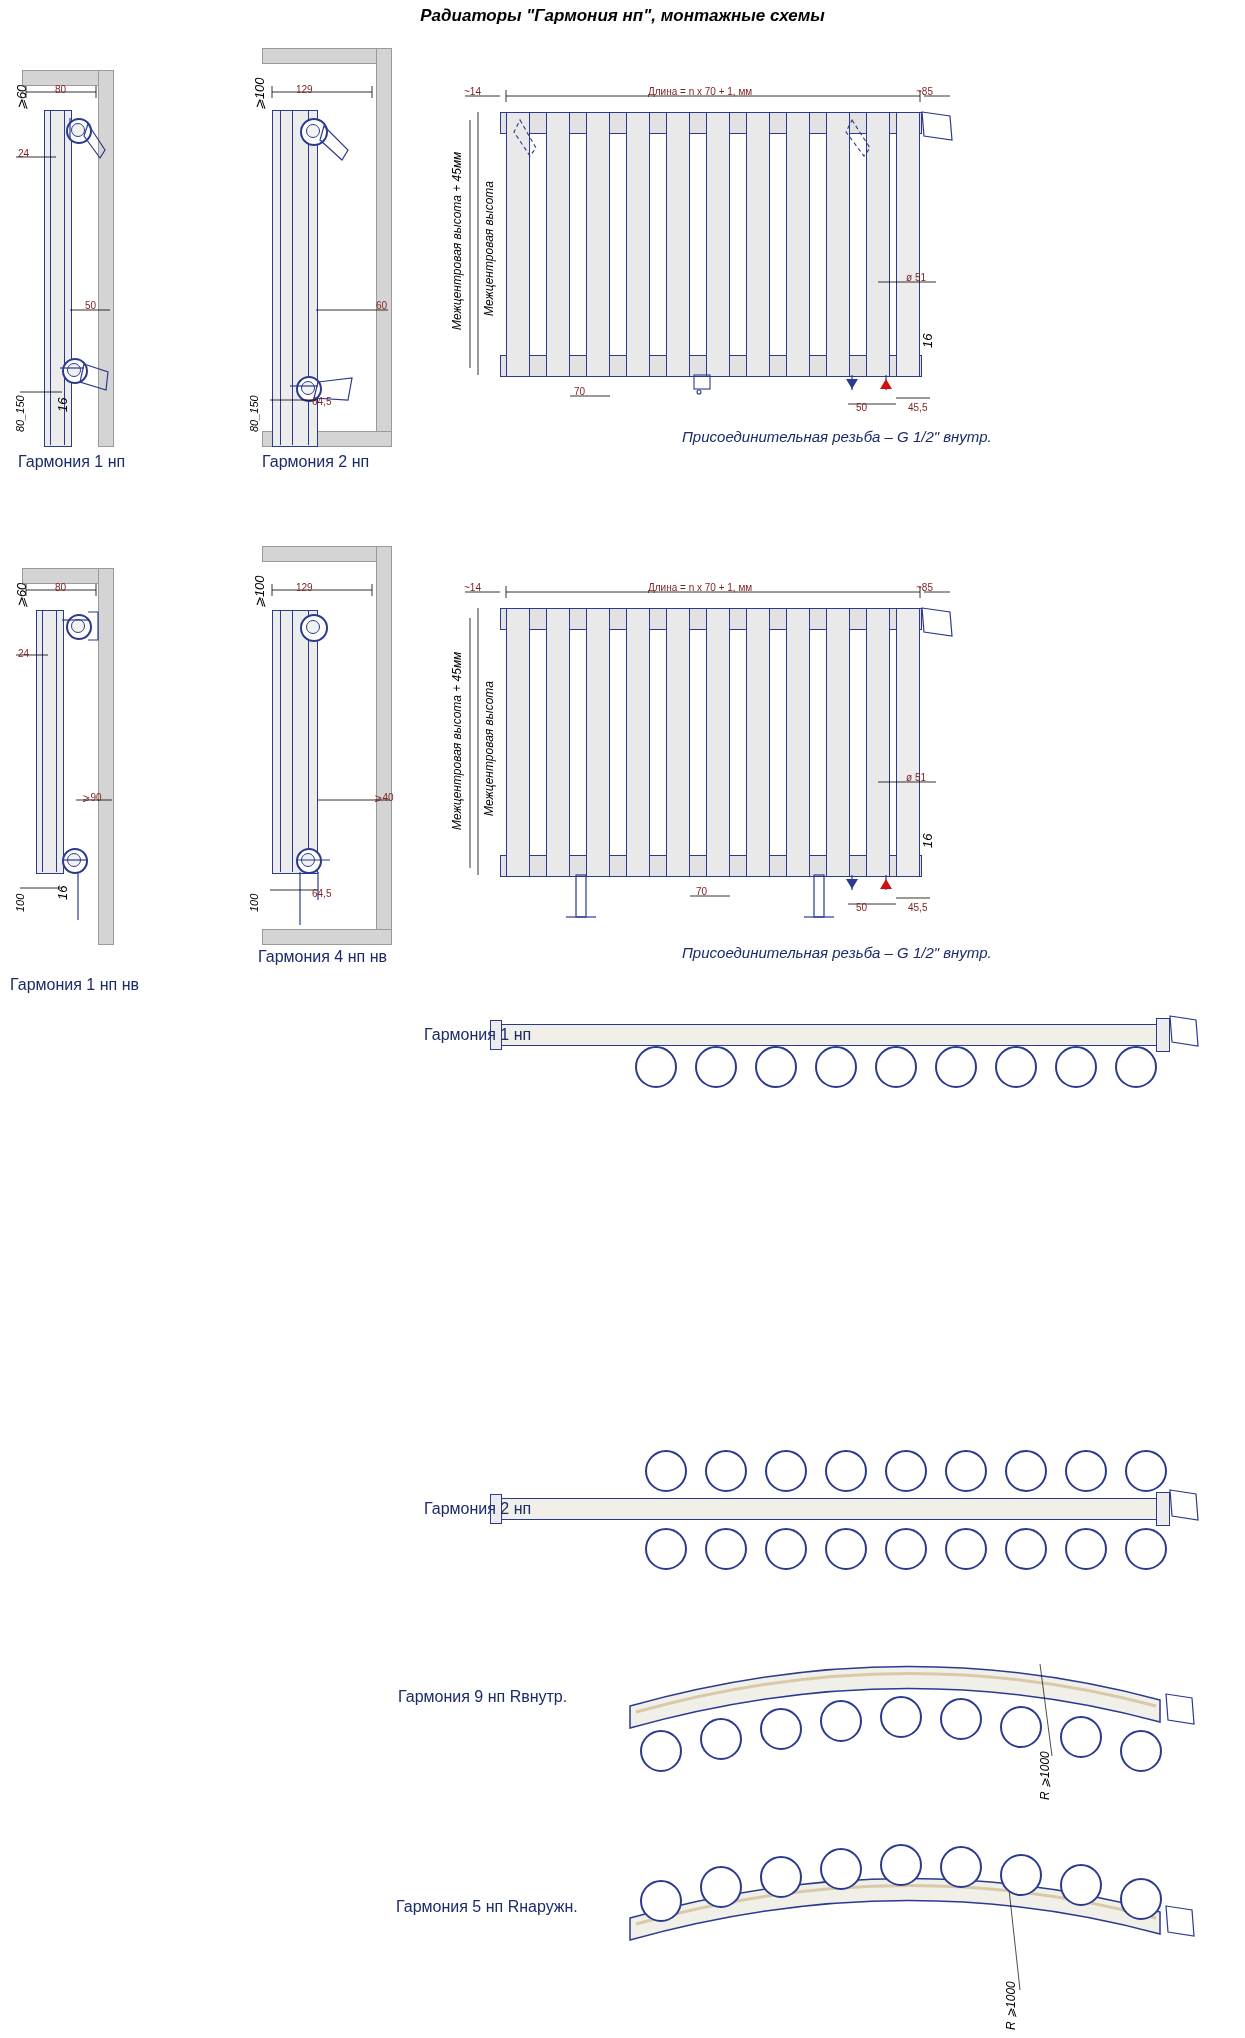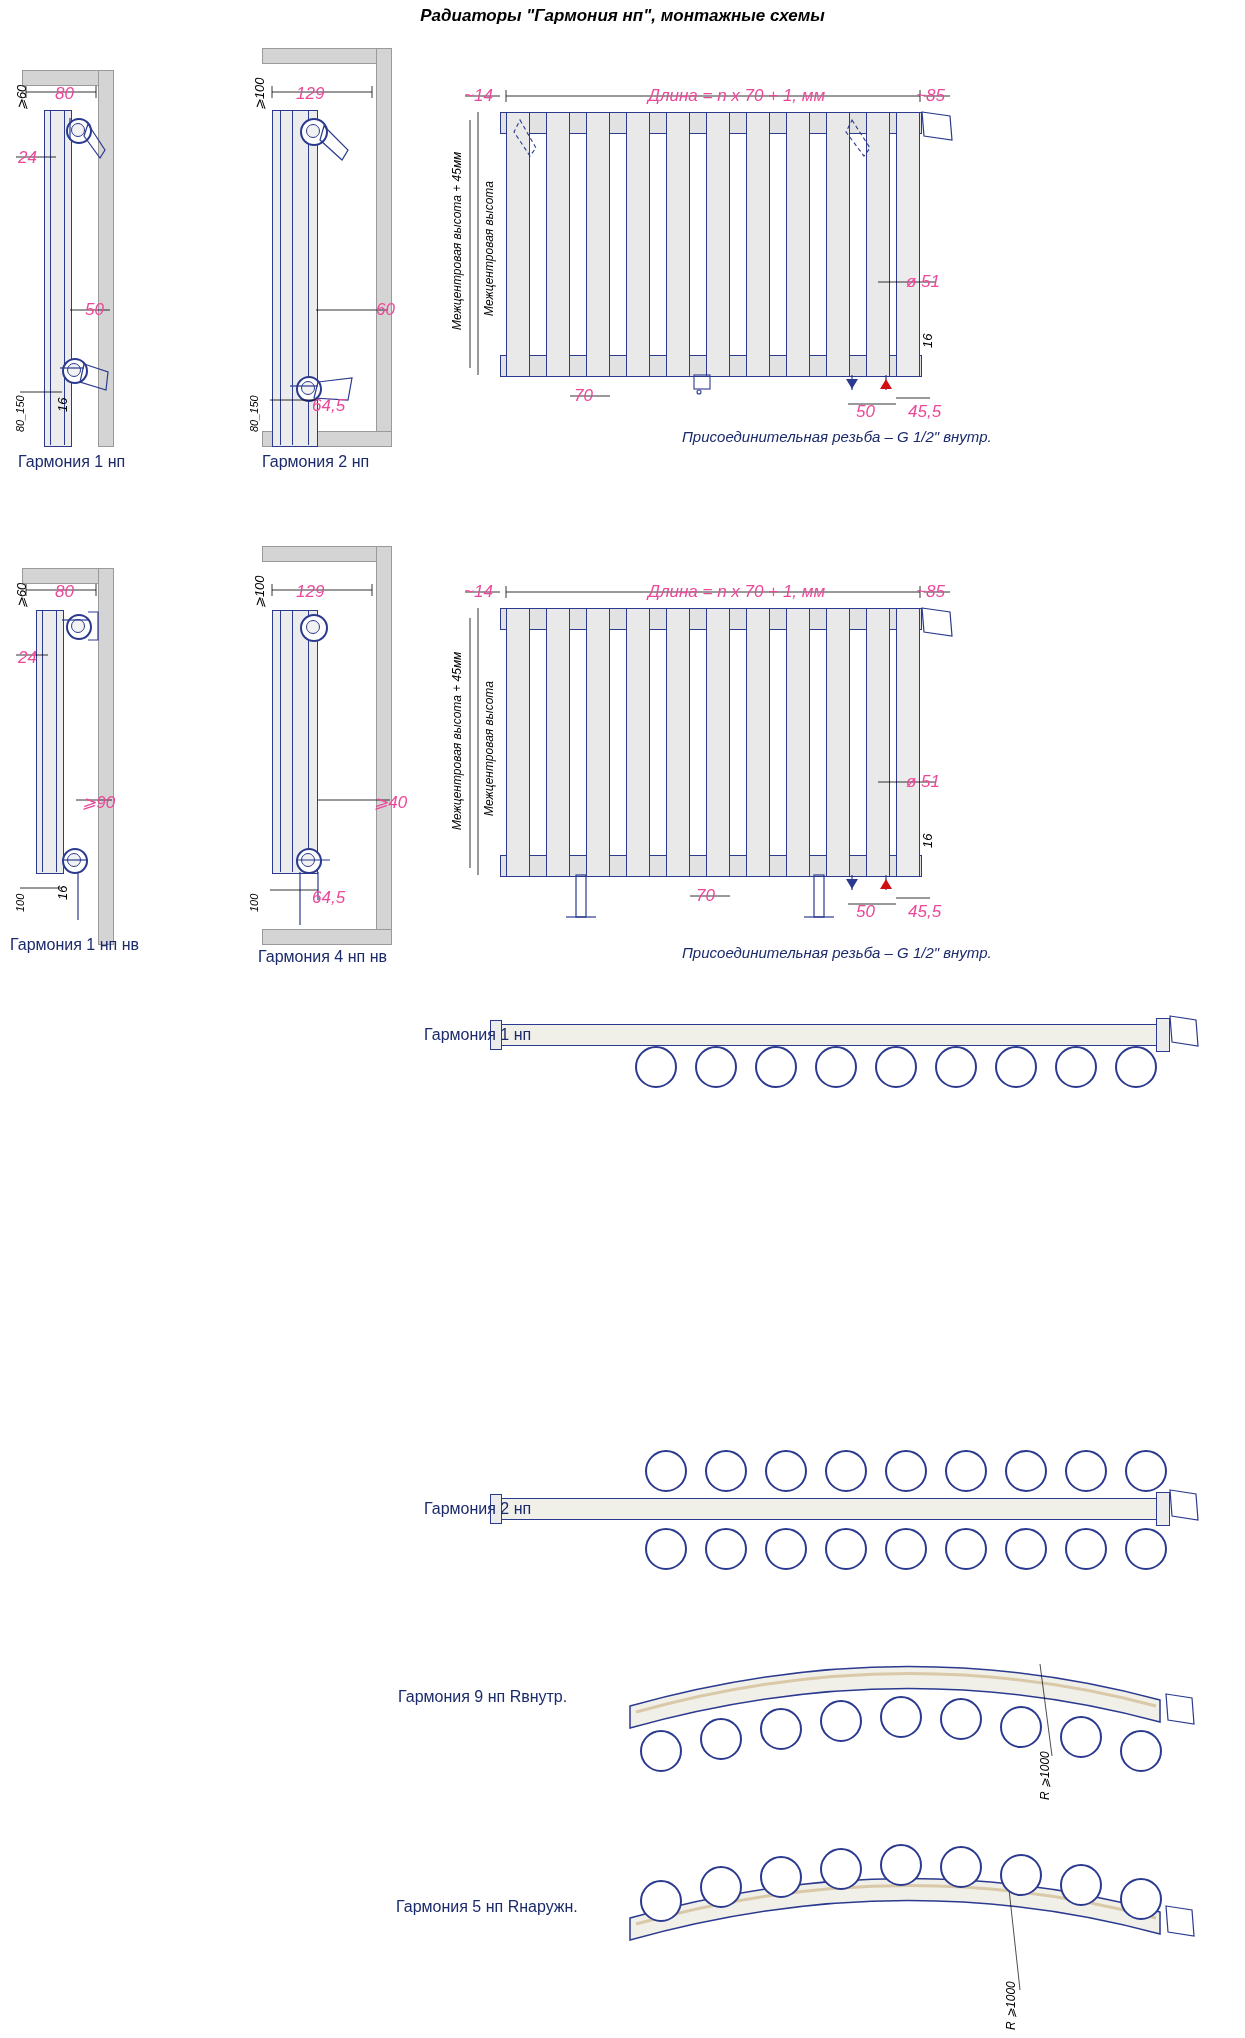--- a/index.html
+++ b/index.html
@@ -6,7 +6,7 @@
   body{width:1245px;height:2038px;position:relative;font-family:"Liberation Sans",sans-serif;color:#000;}
   .root{position:relative;width:1245px;height:2038px;overflow:hidden;}
   .title{position:absolute;left:0;top:6px;width:1245px;text-align:center;font-size:17px;font-style:italic;font-weight:bold;}
-  .dim{position:absolute;font-size:17px;font-style:italic;color:#ec4899;white-space:nowrap;}
+  .dim{position:absolute;font-size:10px;color:#7f1d1d;white-space:nowrap;}
   .dimv{position:absolute;font-size:13px;font-style:italic;color:#000;white-space:nowrap;transform-origin:0 0;transform:rotate(-90deg);}
   .cap{position:absolute;font-size:16px;color:#1b2a6b;white-space:nowrap;}
   .capi{position:absolute;font-size:15px;font-style:italic;color:#1b2a6b;white-space:nowrap;}

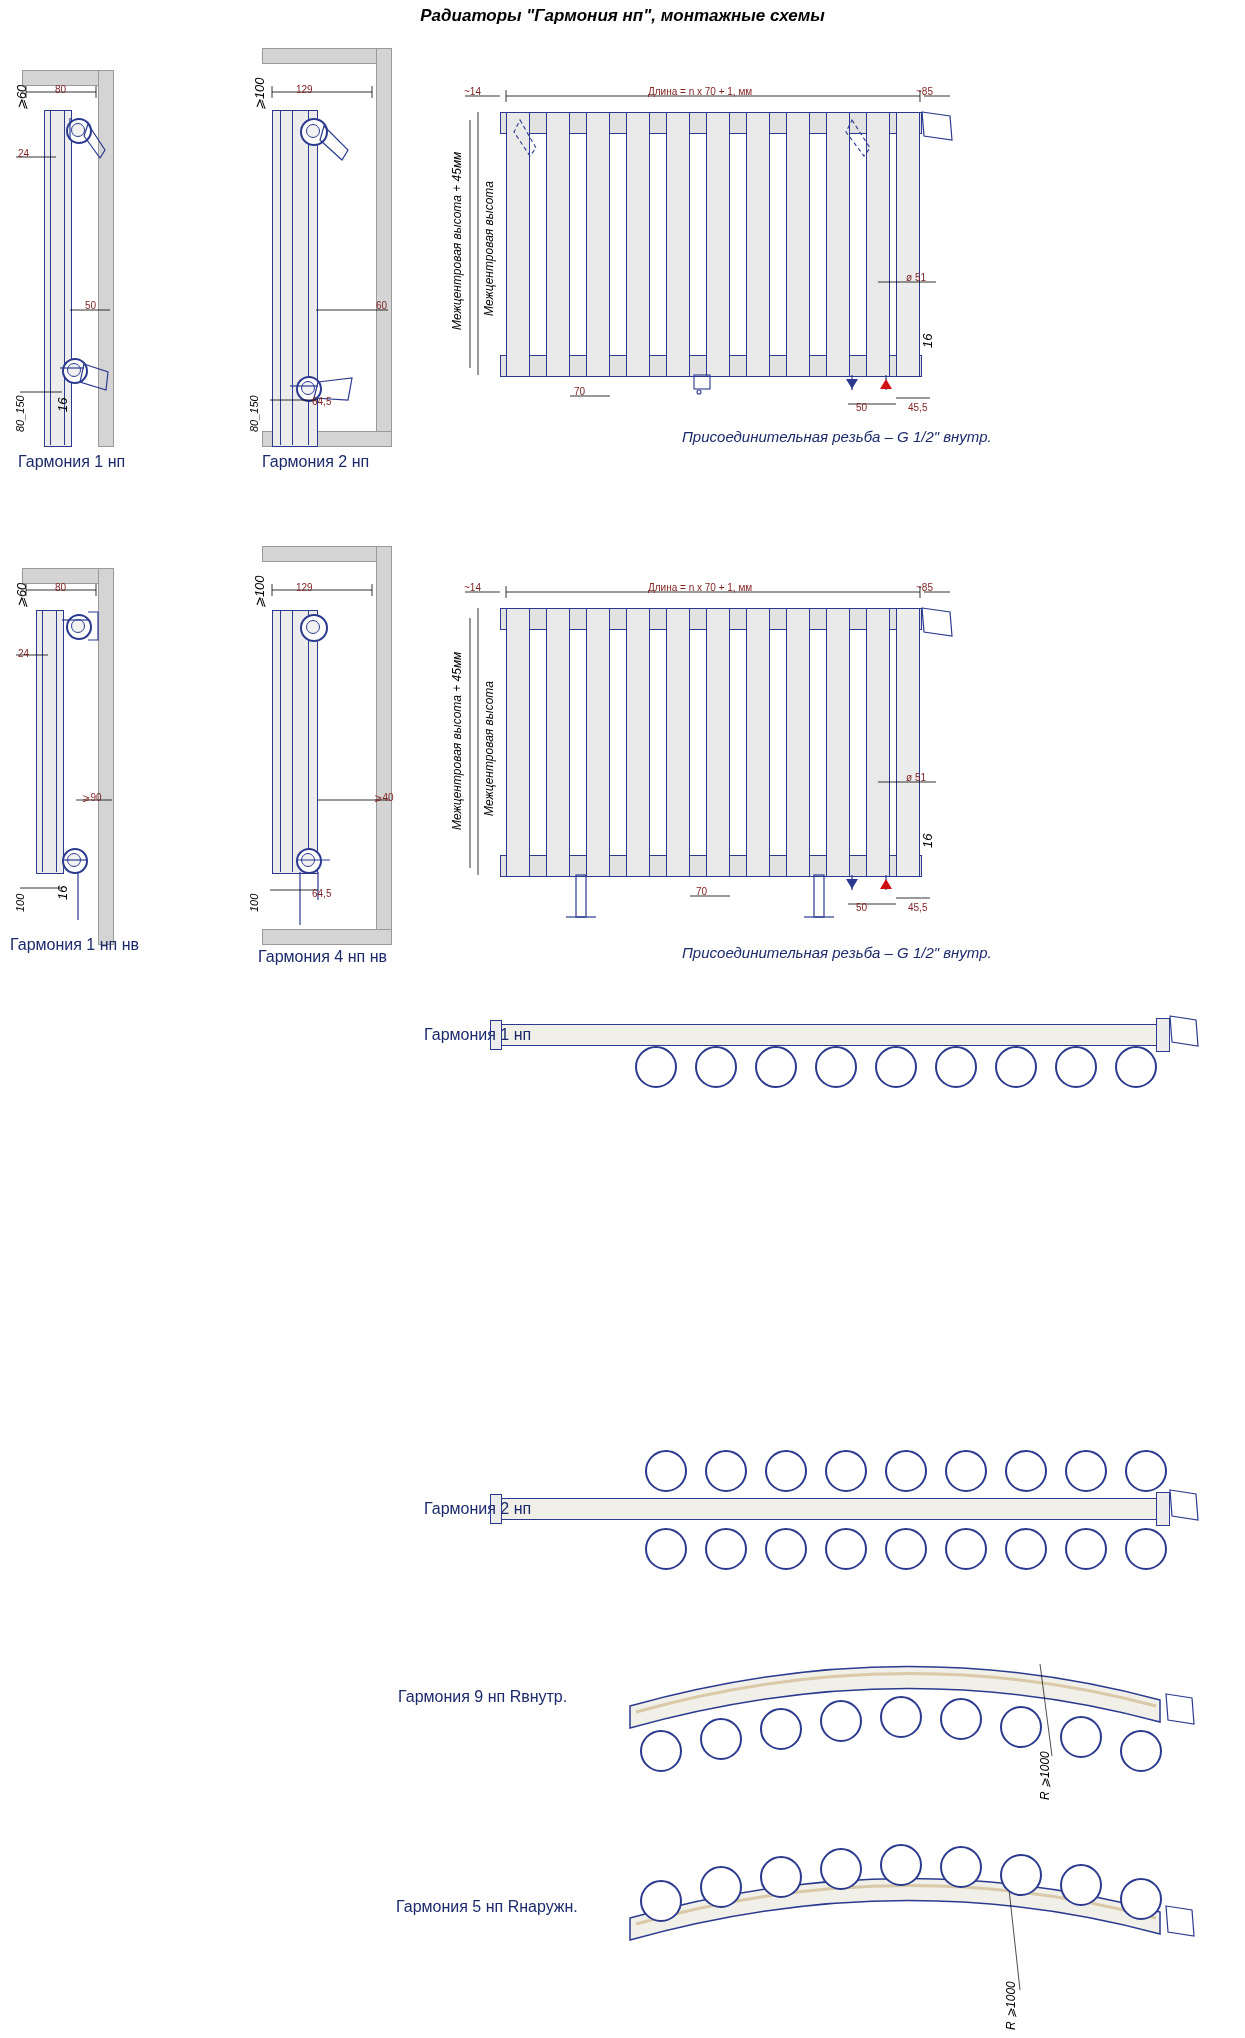--- a/index.html
+++ b/index.html
@@ -210,7 +210,7 @@
     <div class="dimv" style="left:55px;top:900px;">16</div>
     <div class="dimv" style="left:14px;top:912px;font-size:11px;">100</div>
 
-    <div class="cap" style="left:10px;top:936px;">Гармония 1 нп нв</div>
+    <div class="cap" style="left:10px;top:976px;">Гармония 1 нп нв</div>
   </div>
 
   <div>

